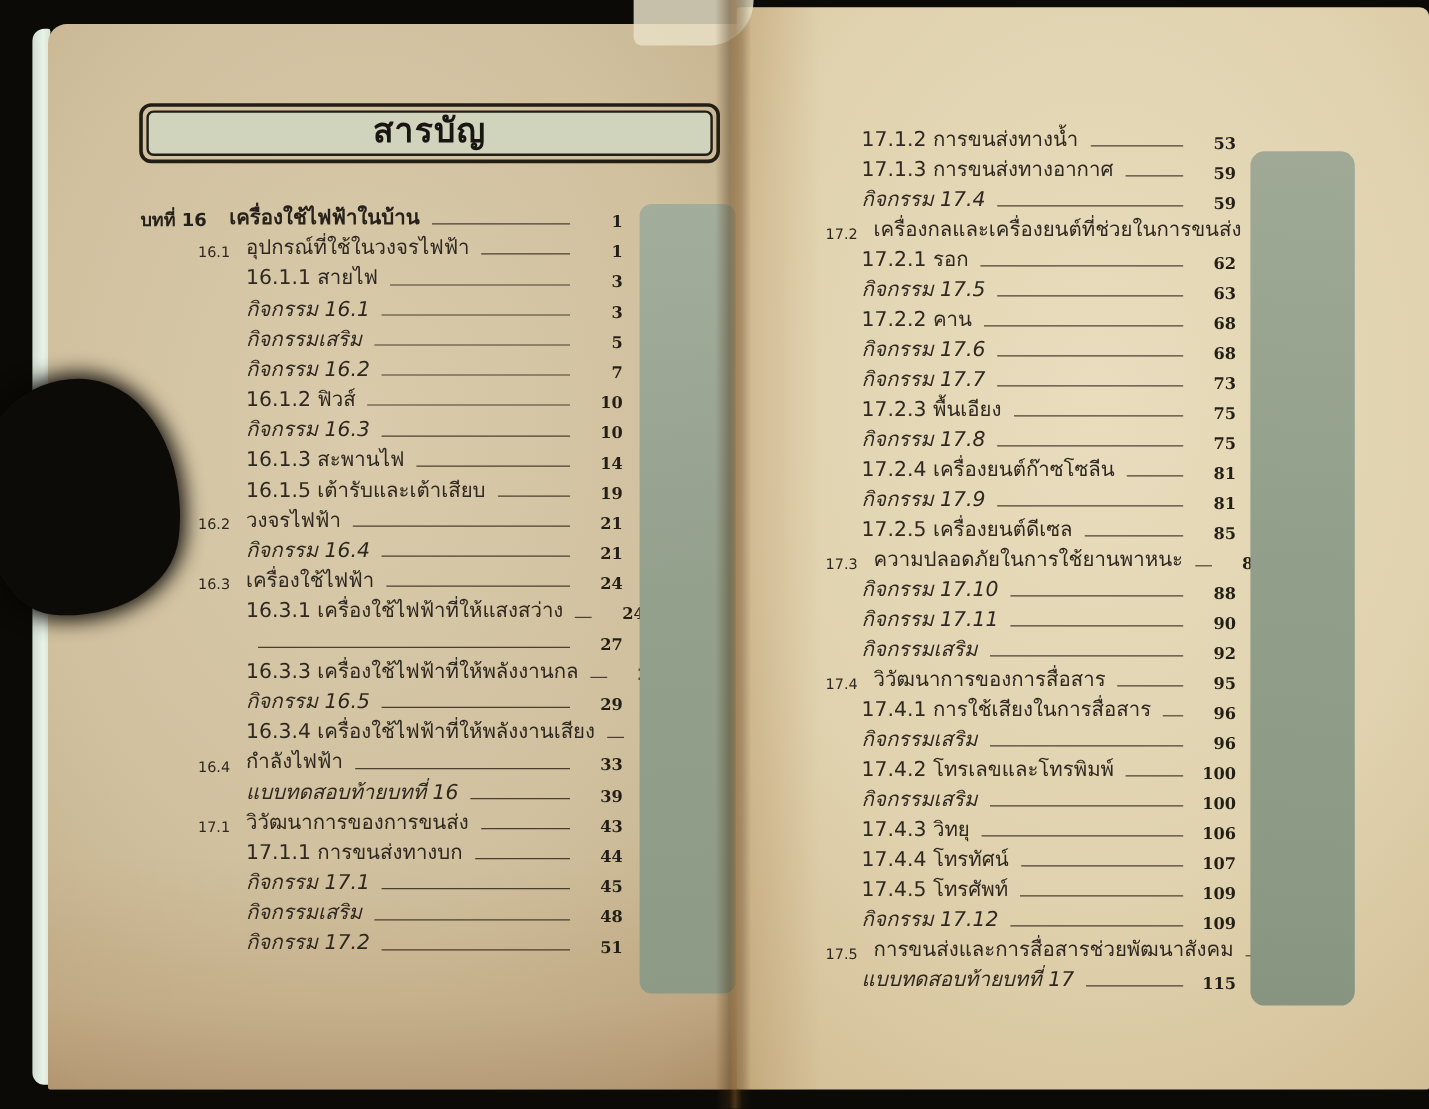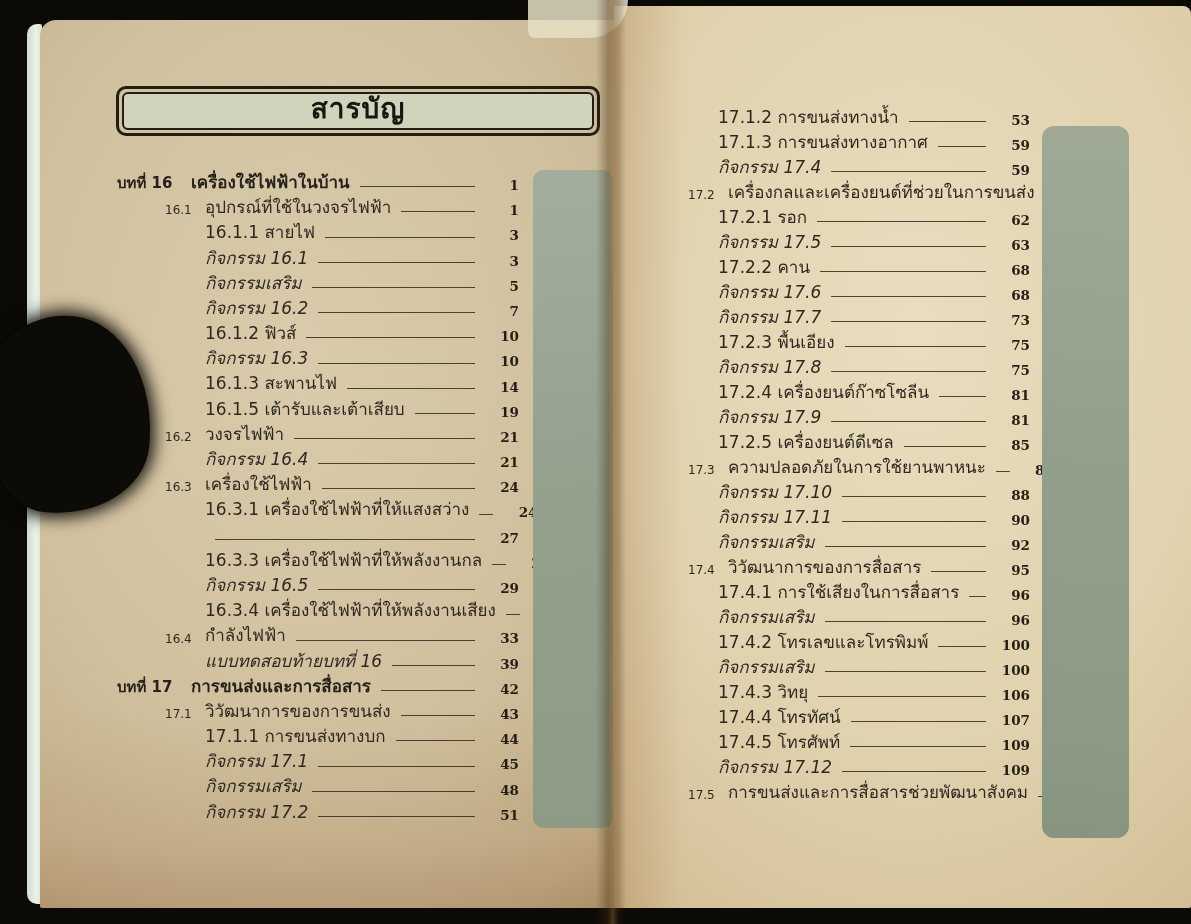--- a/index.html
+++ b/index.html
@@ -227,12 +227,6 @@
           <span class="leader"></span>
           <span class="pageno">39</span>
         </div>
-        <div class="row chapter">
-          <span class="chapnum">บทที่ 17</span>
-          <span class="lbl">การขนส่งและการสื่อสาร</span>
-          <span class="leader"></span>
-          <span class="pageno">42</span>
-        </div>
         <div class="row section">
           <span class="secnum">17.1</span>
           <span class="lbl">วิวัฒนาการของการขนส่ง</span>

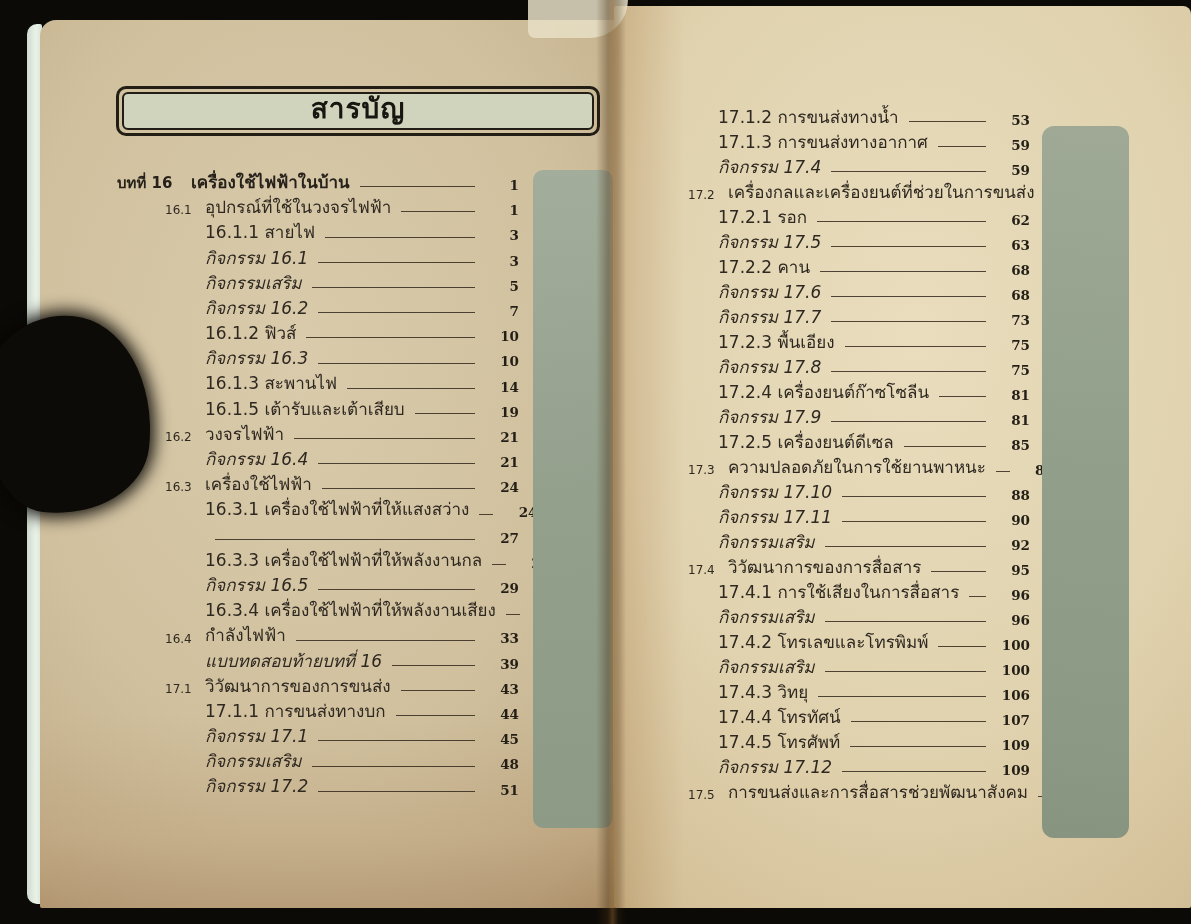--- a/index.html
+++ b/index.html
@@ -402,6 +402,11 @@
           <span class="leader"></span>
           <span class="pageno"></span>
         </div>
+        <div class="row activity">
+          <span class="lbl">แบบทดสอบท้ายบทที่  17</span>
+          <span class="leader"></span>
+          <span class="pageno">115</span>
+        </div>
       </div>
   </div>
 

